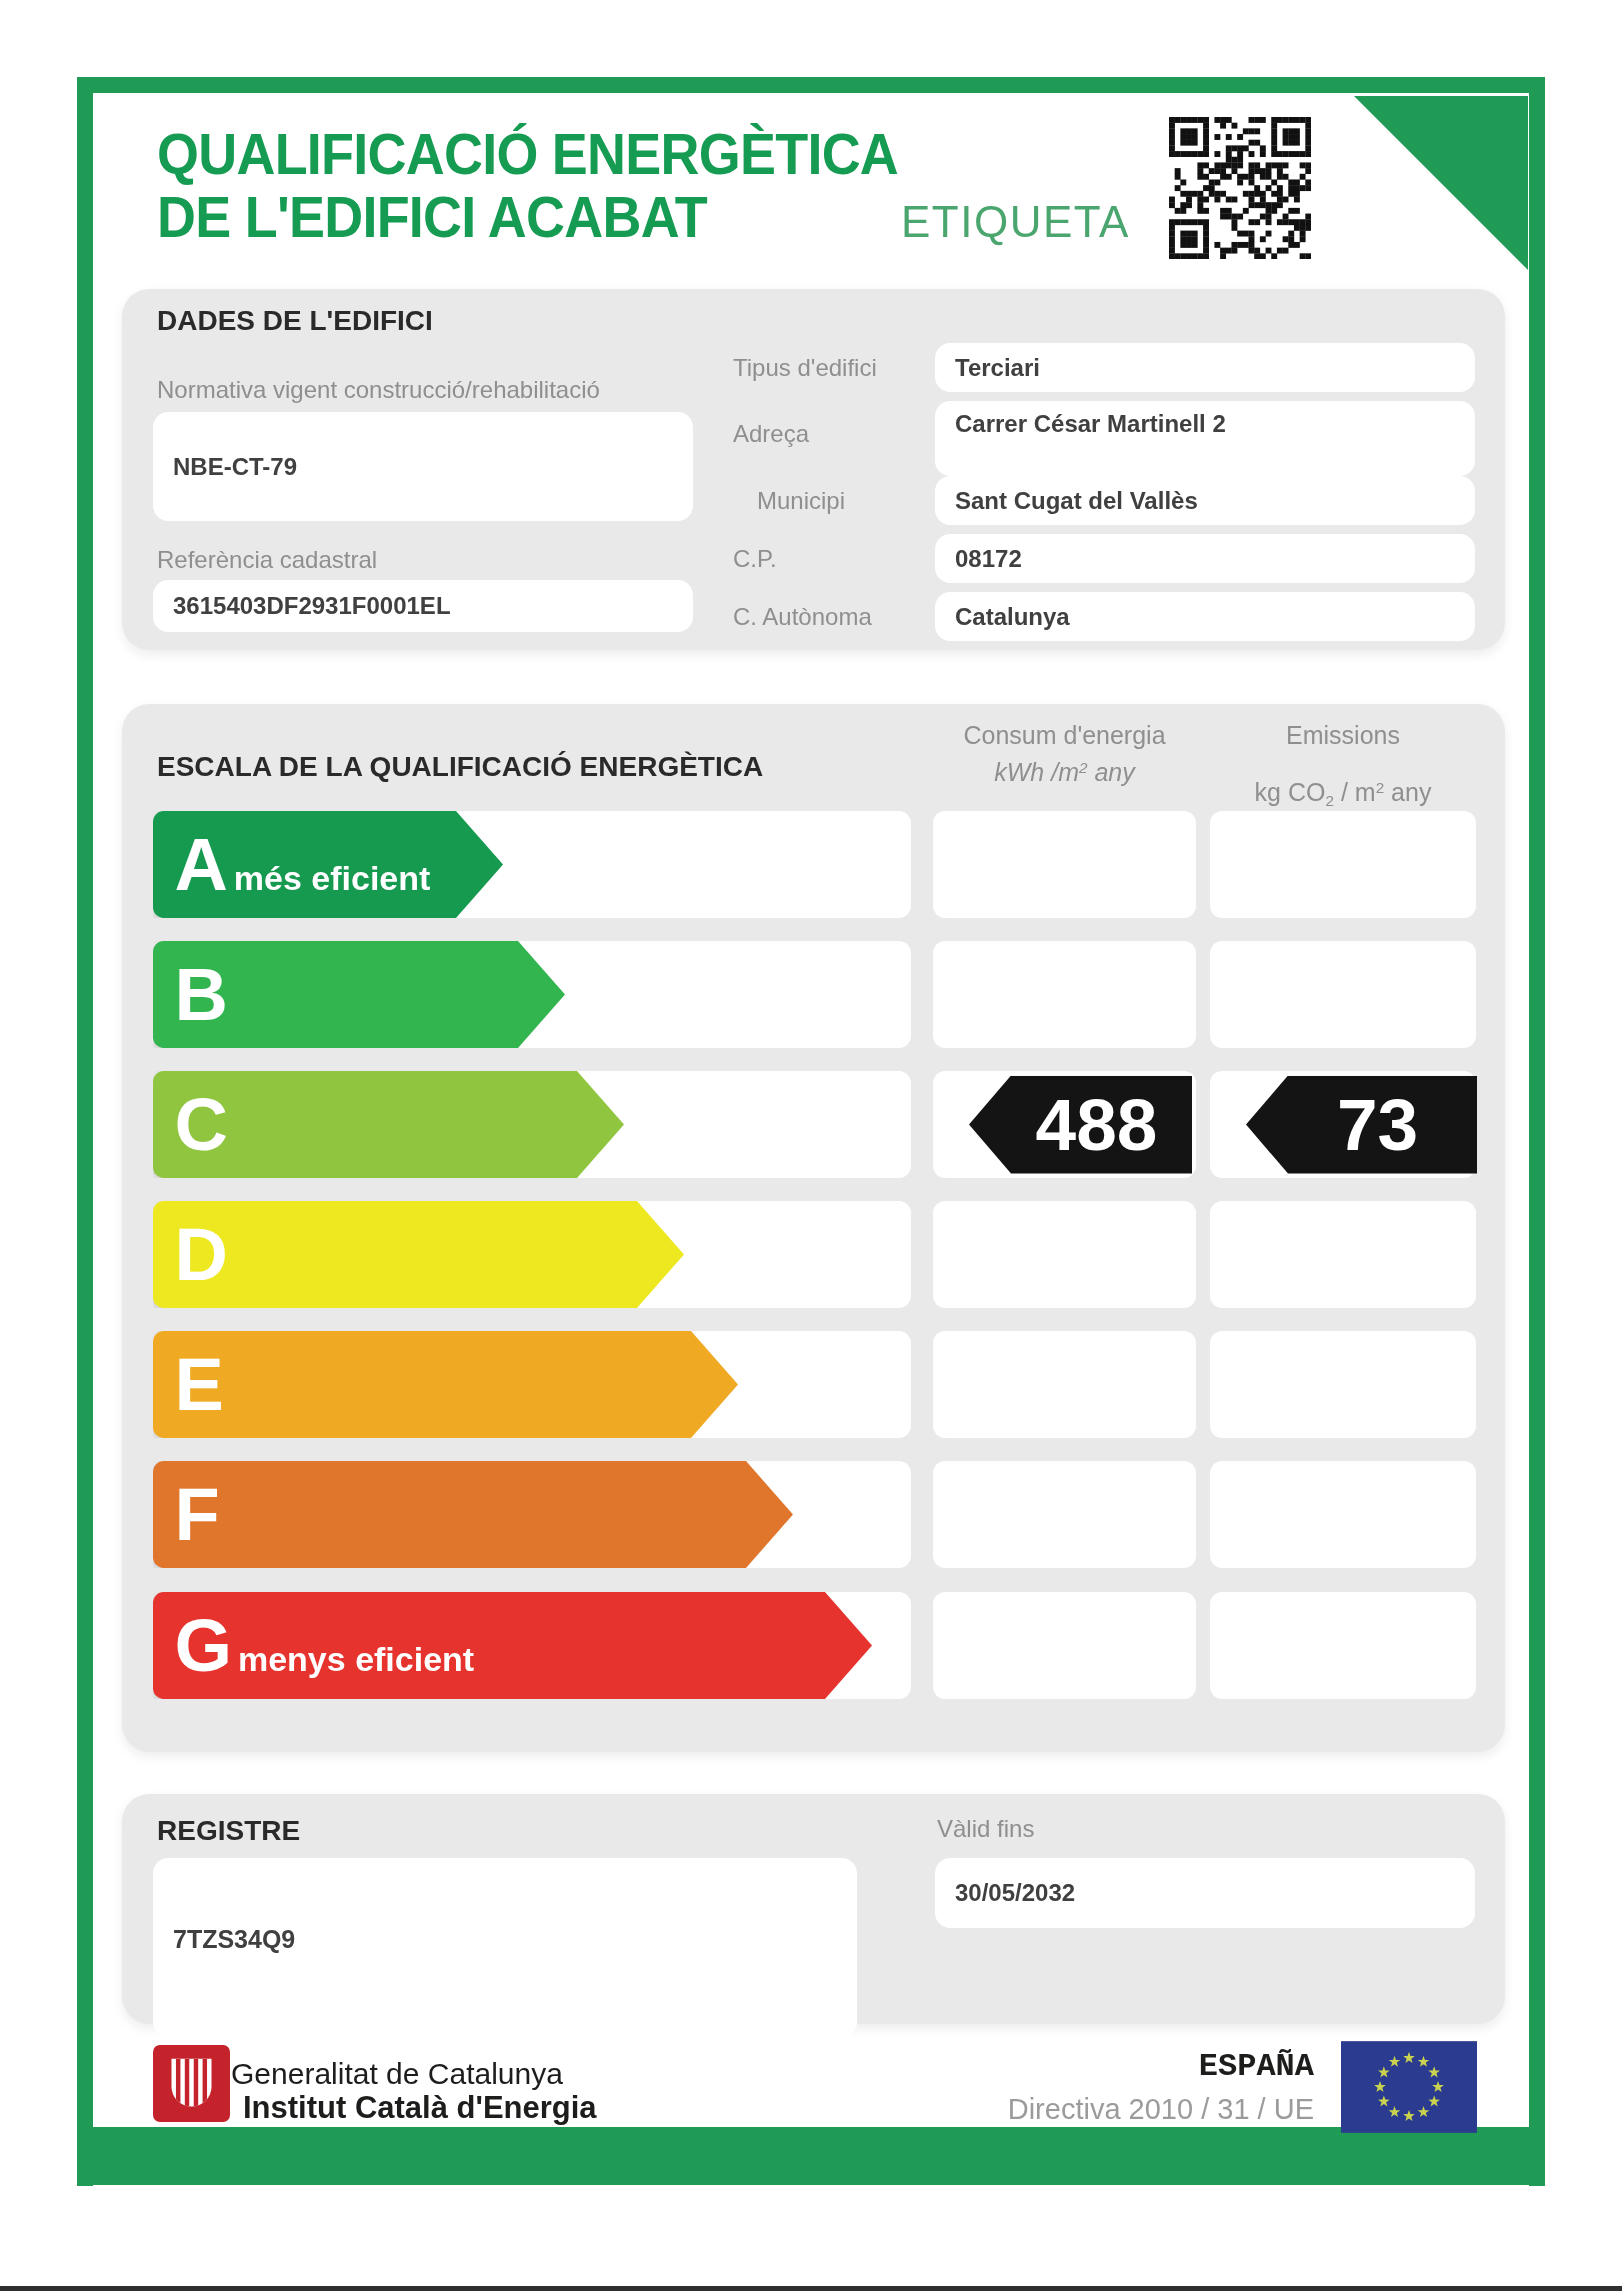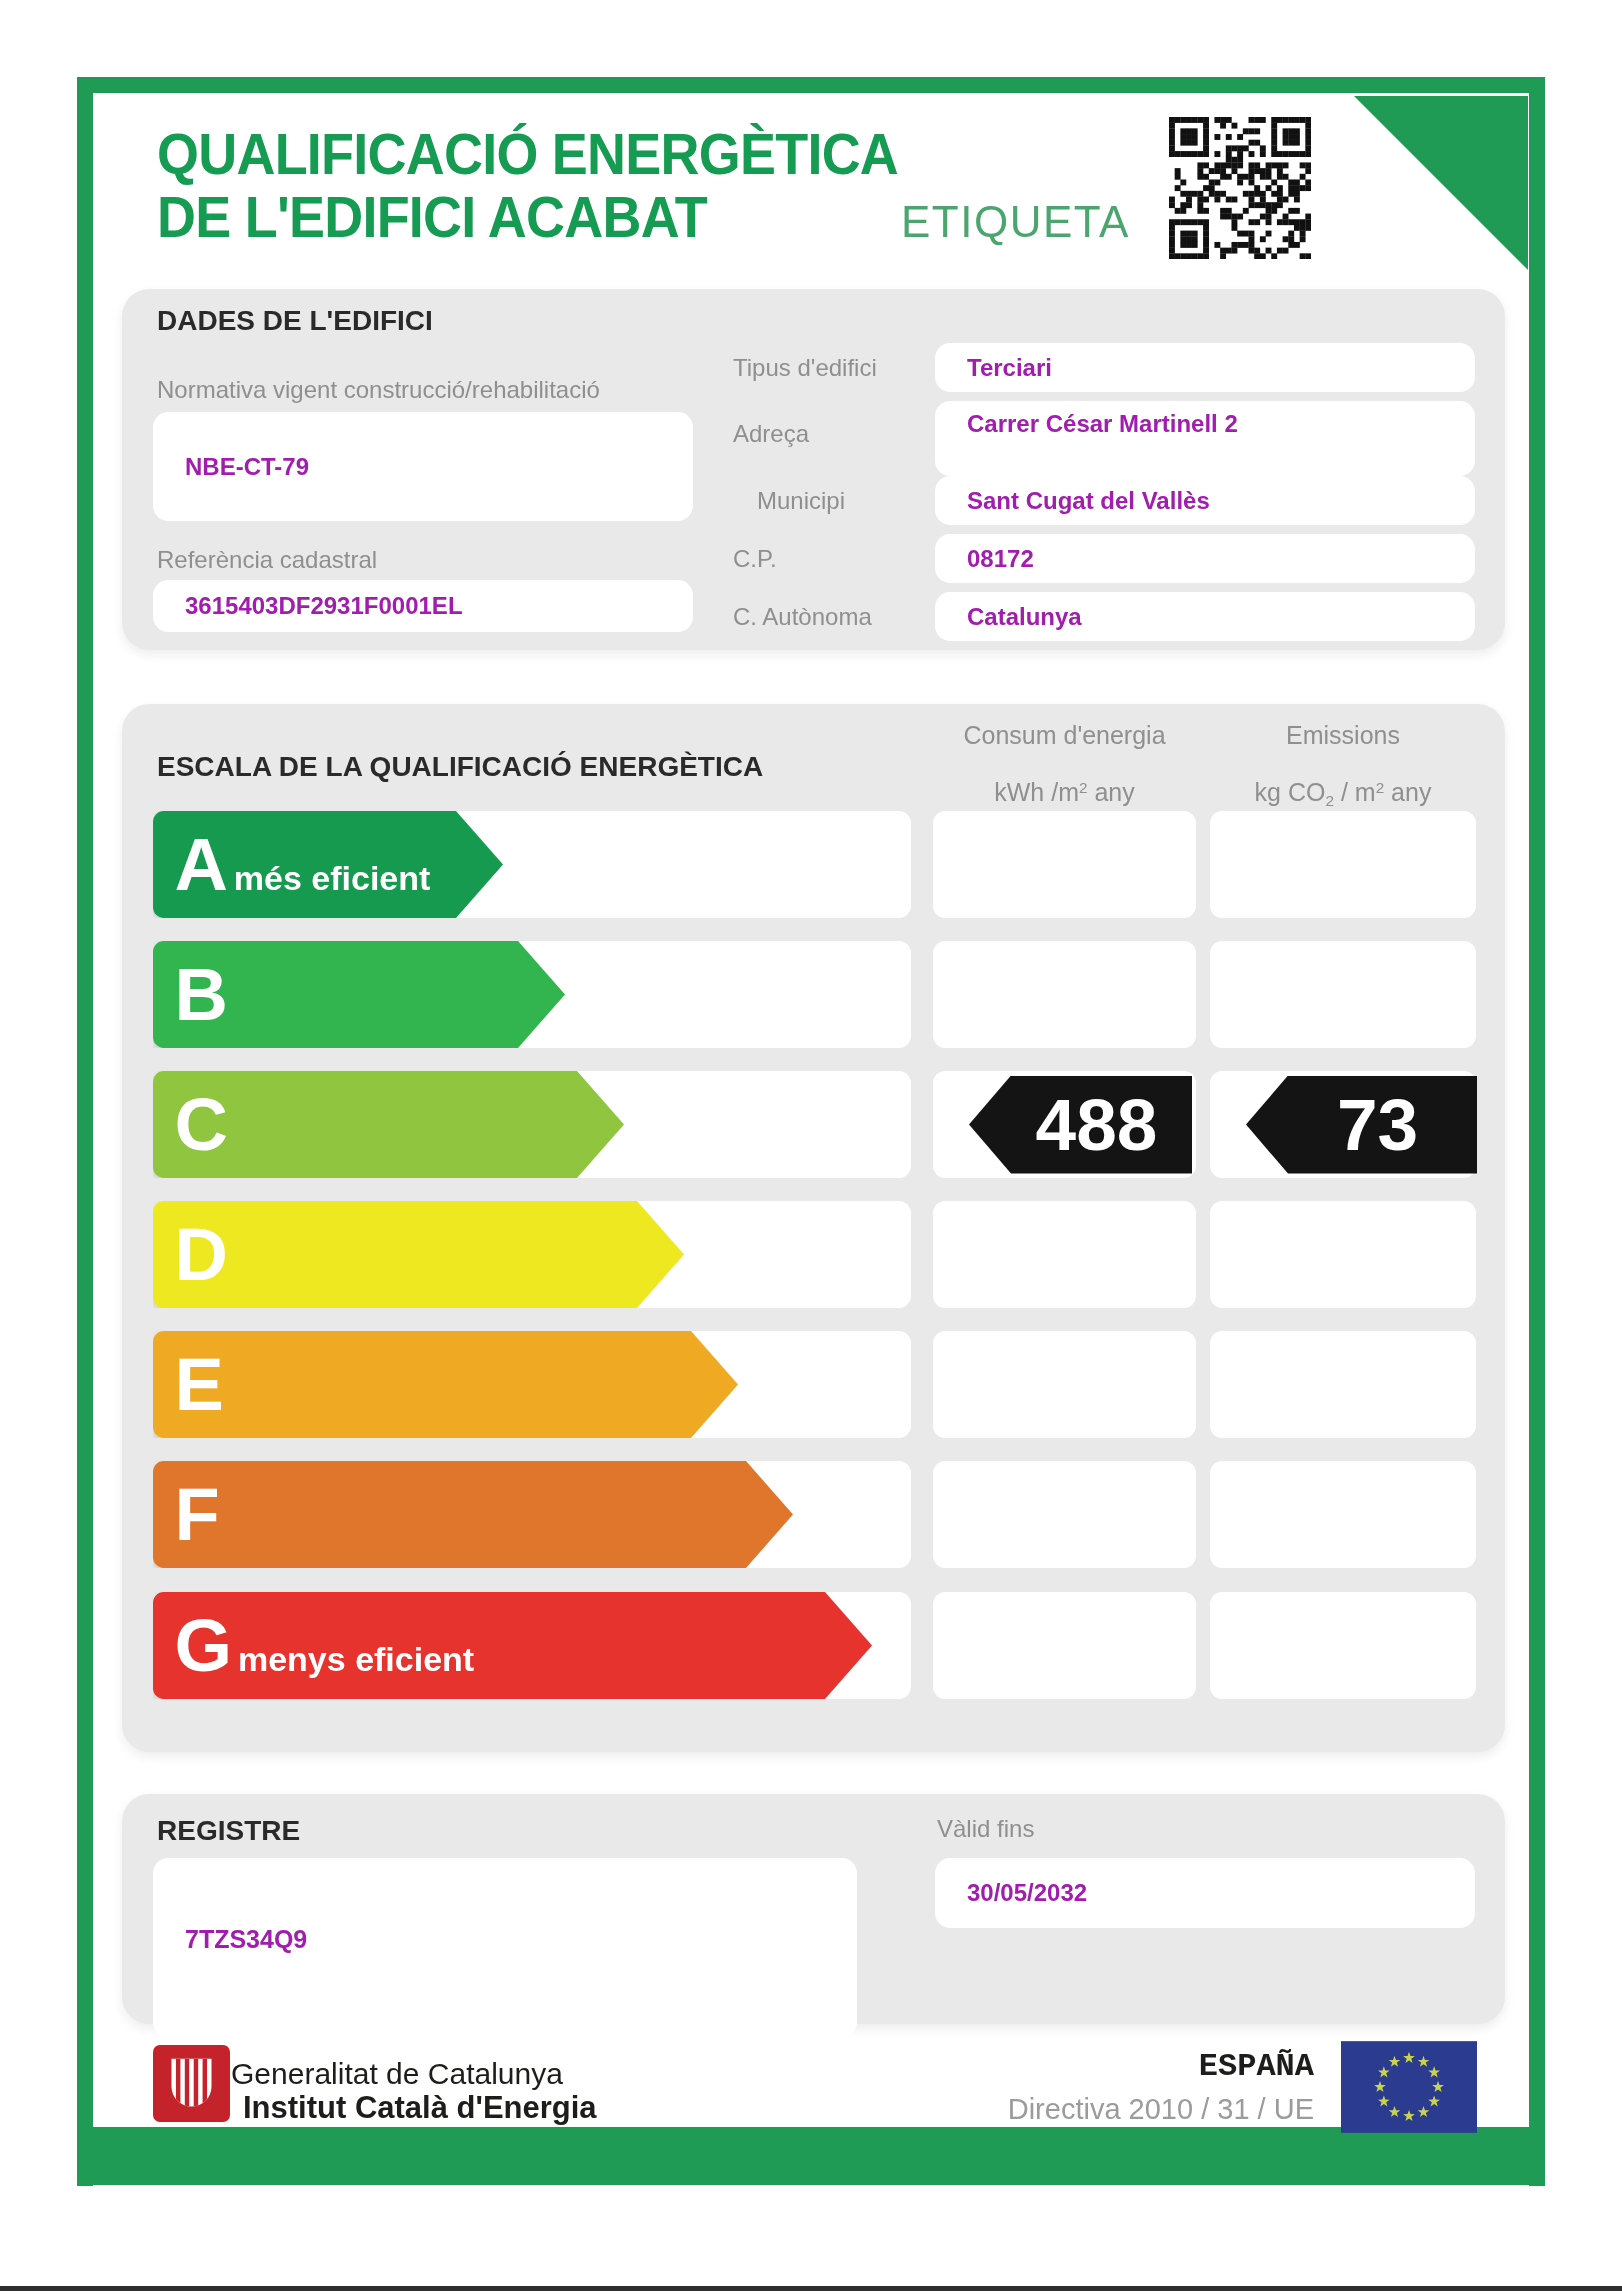--- a/index.html
+++ b/index.html
@@ -21,7 +21,7 @@
   .sect-title{font-size:28px;font-weight:bold;color:#2a2a2a;white-space:nowrap;}
   .lbl{font-size:24px;color:#8F8F8F;white-space:nowrap;}
   .whitebox{background:#fff;border-radius:15.3px;}
-  .val{font-size:24px;font-weight:bold;color:#a21caf;white-space:nowrap;margin-left:12px;}
+  .val{font-size:24px;font-weight:bold;color:#404040;white-space:nowrap;}
   .vcenter{display:flex;align-items:center;}
   .vtop{display:flex;align-items:flex-start;padding-top:9.2px;}
   .pad{padding-left:20px;}

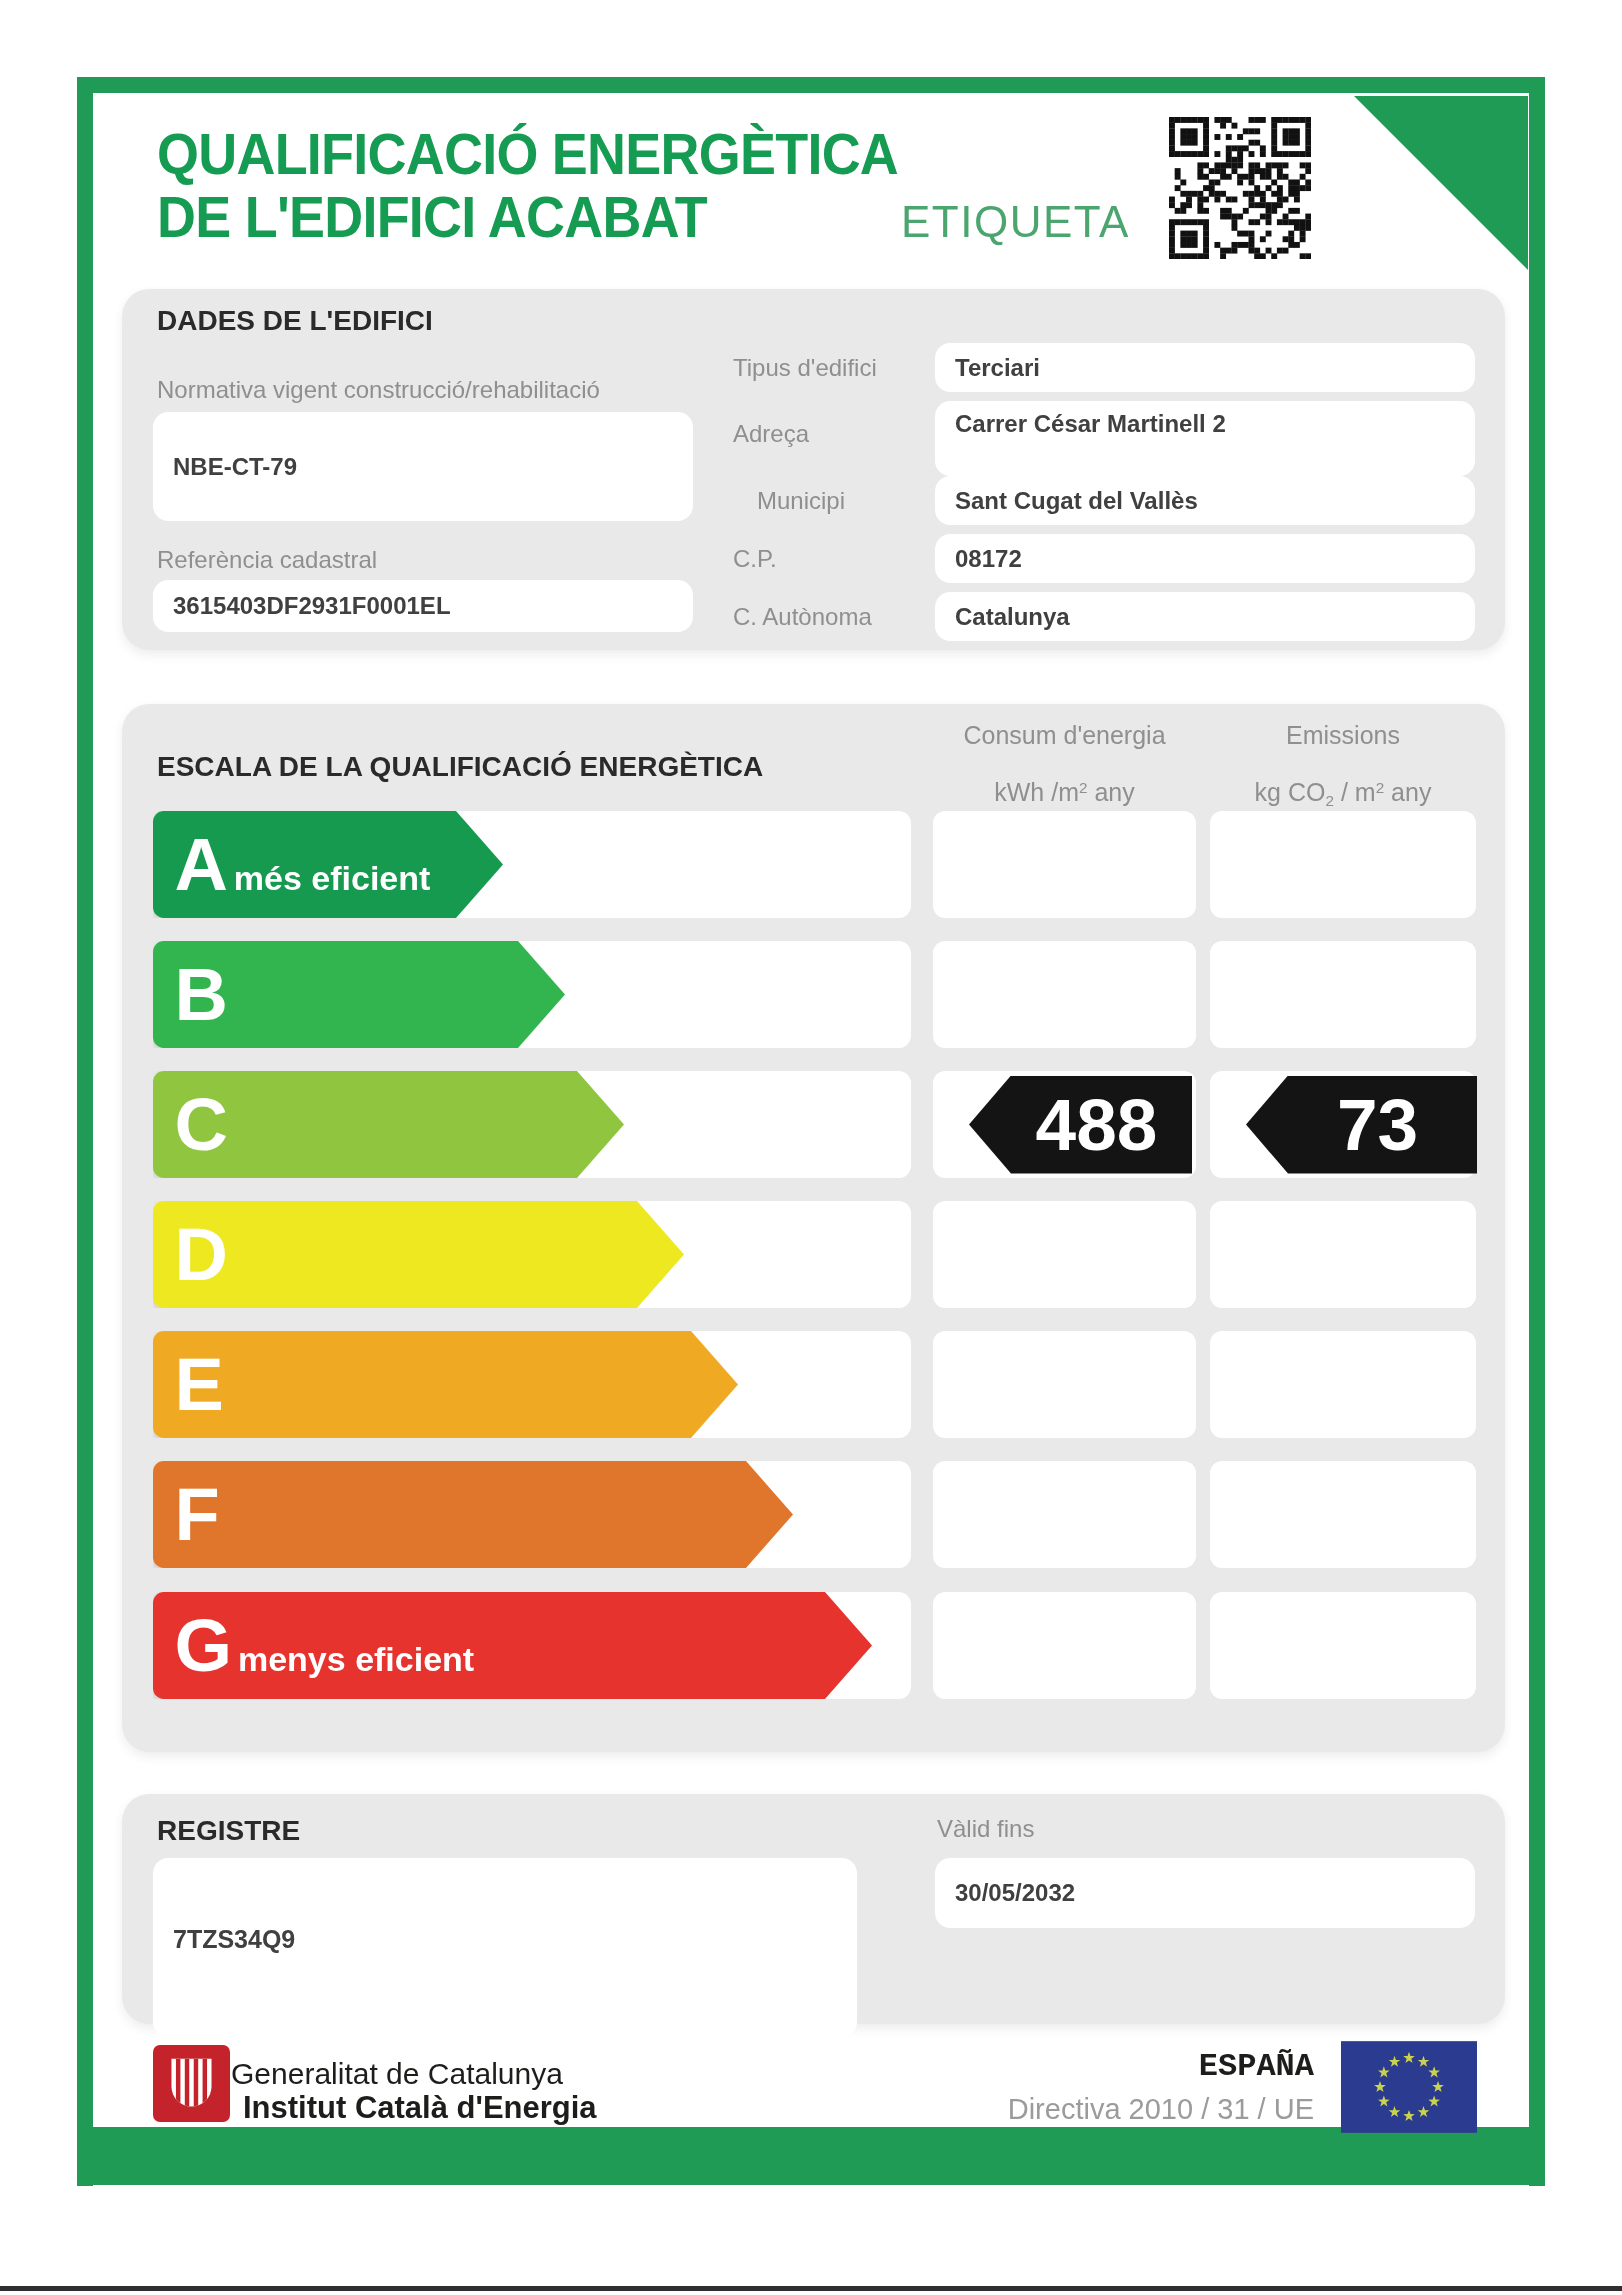--- a/index.html
+++ b/index.html
@@ -410,7 +410,7 @@
   <div class="abs sect-title" style="left:157px;top:751px;">ESCALA DE LA QUALIFICACIÓ ENERGÈTICA</div>
   <div class="abs colhead" style="left:933px;top:721px;width:263px;">
     <div>Consum d'energia</div>
-    <div style="margin-top:28px;">
+    <div style="margin-top:8px;font-style:italic;">
       <span>kWh /m</span><span class="sup">2</span><span> any</span>
     </div>
   </div>

